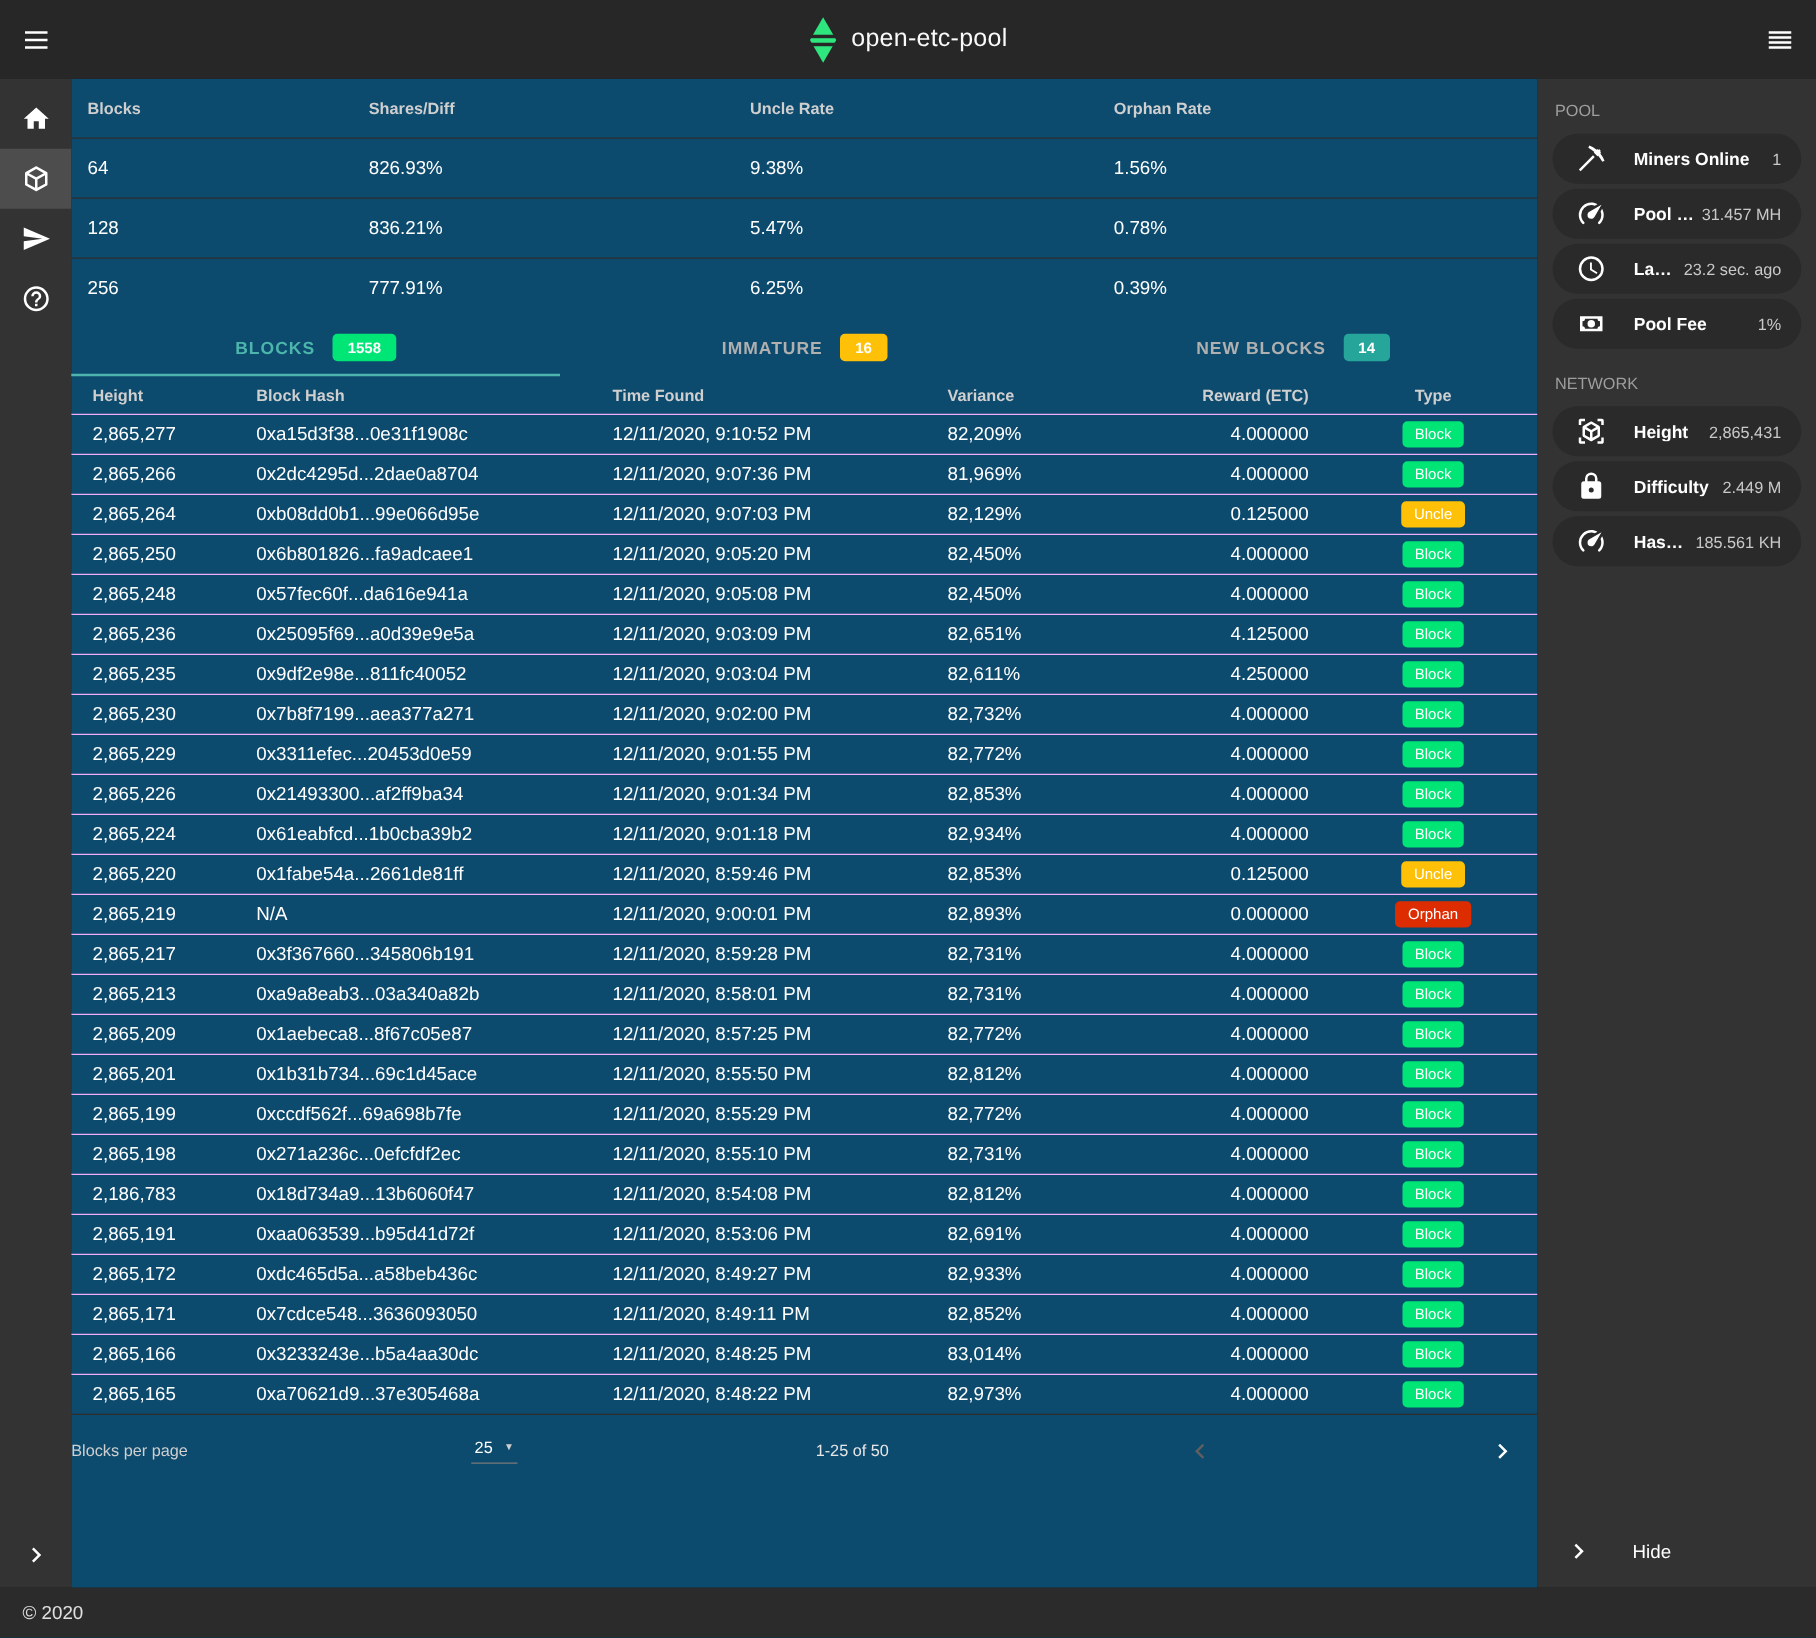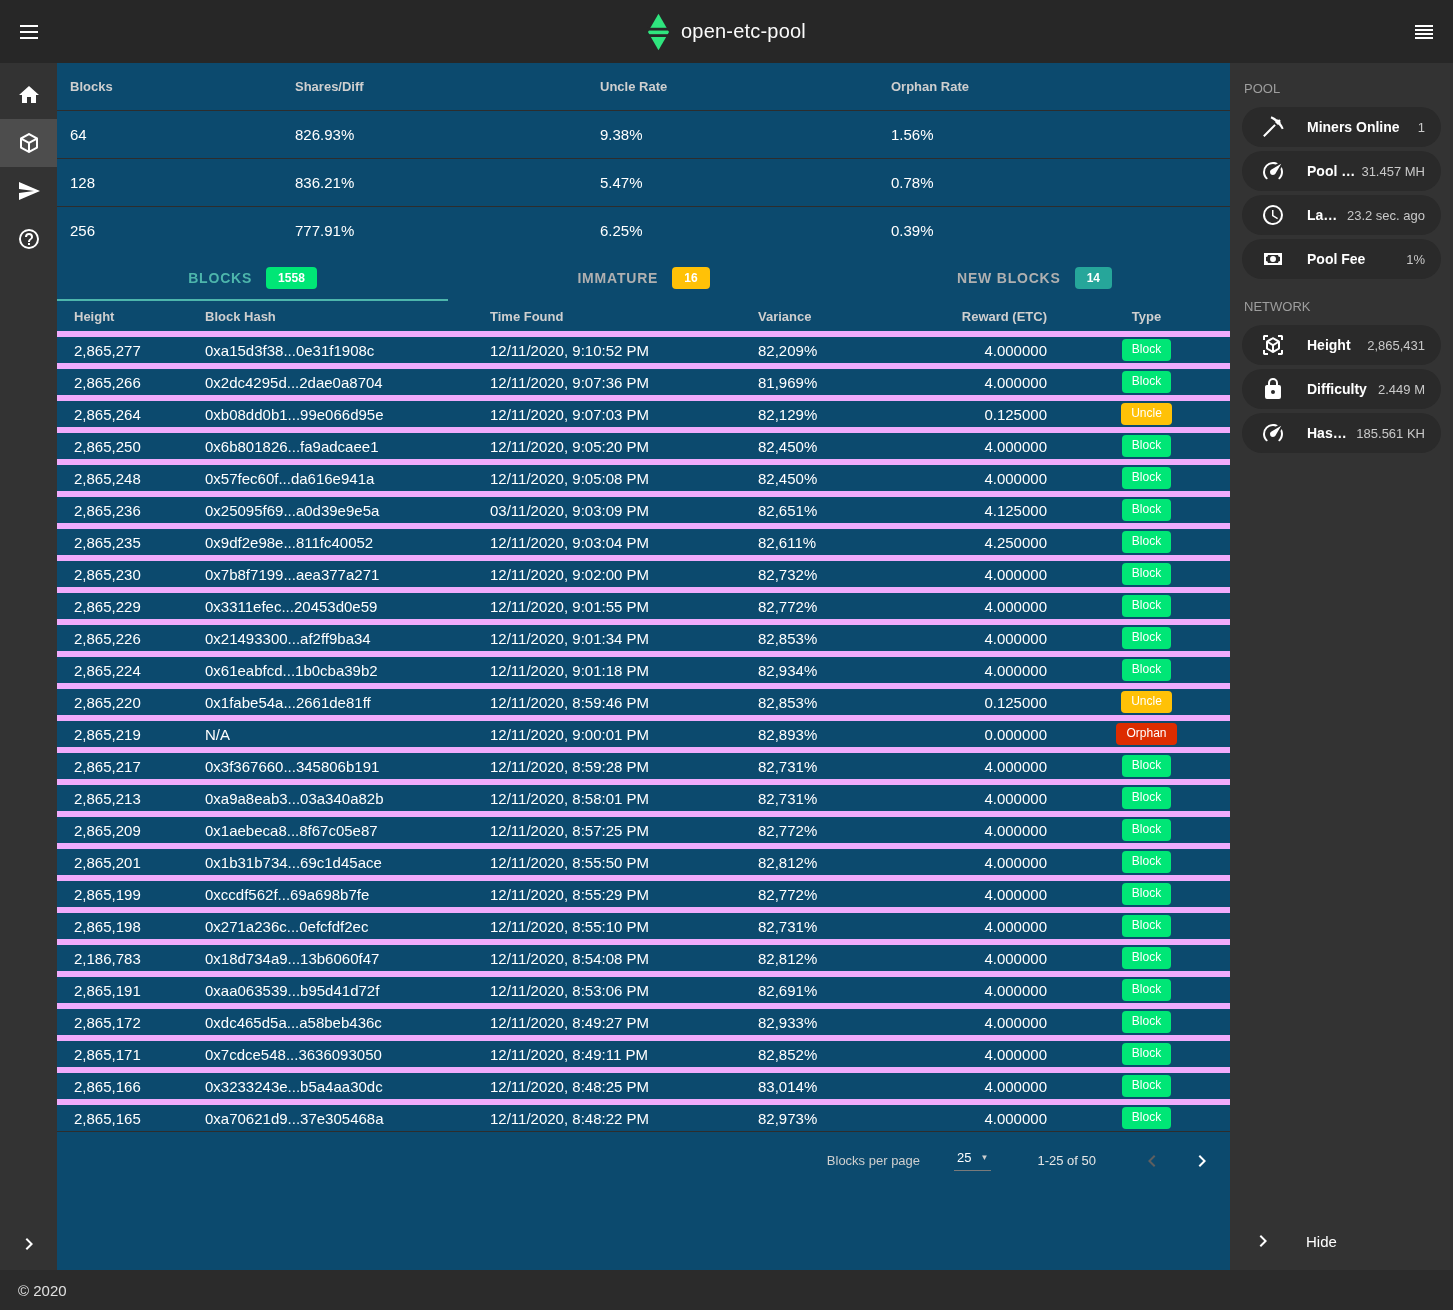--- a/index.html
+++ b/index.html
@@ -45,7 +45,7 @@
 
   .blocks-head, .blocks-row { display:grid; grid-template-columns:148px 285px 268px 195px 110px 1fr; align-items:center; }
   .blocks-head { height:30px; font-size:13px; font-weight:bold; color:#cfcfcf; }
-  .blocks-row { height:32px; border-top:6px solid #f0abfc; font-size:15px; color:#ffffff; }
+  .blocks-row { height:32px; border-top:1px solid #f0abfc; font-size:15px; color:#ffffff; }
   .cell-height { padding-left:17px; }
   .cell-reward { text-align:right; padding-right:16px; }
   .cell-type { display:flex; justify-content:center; }

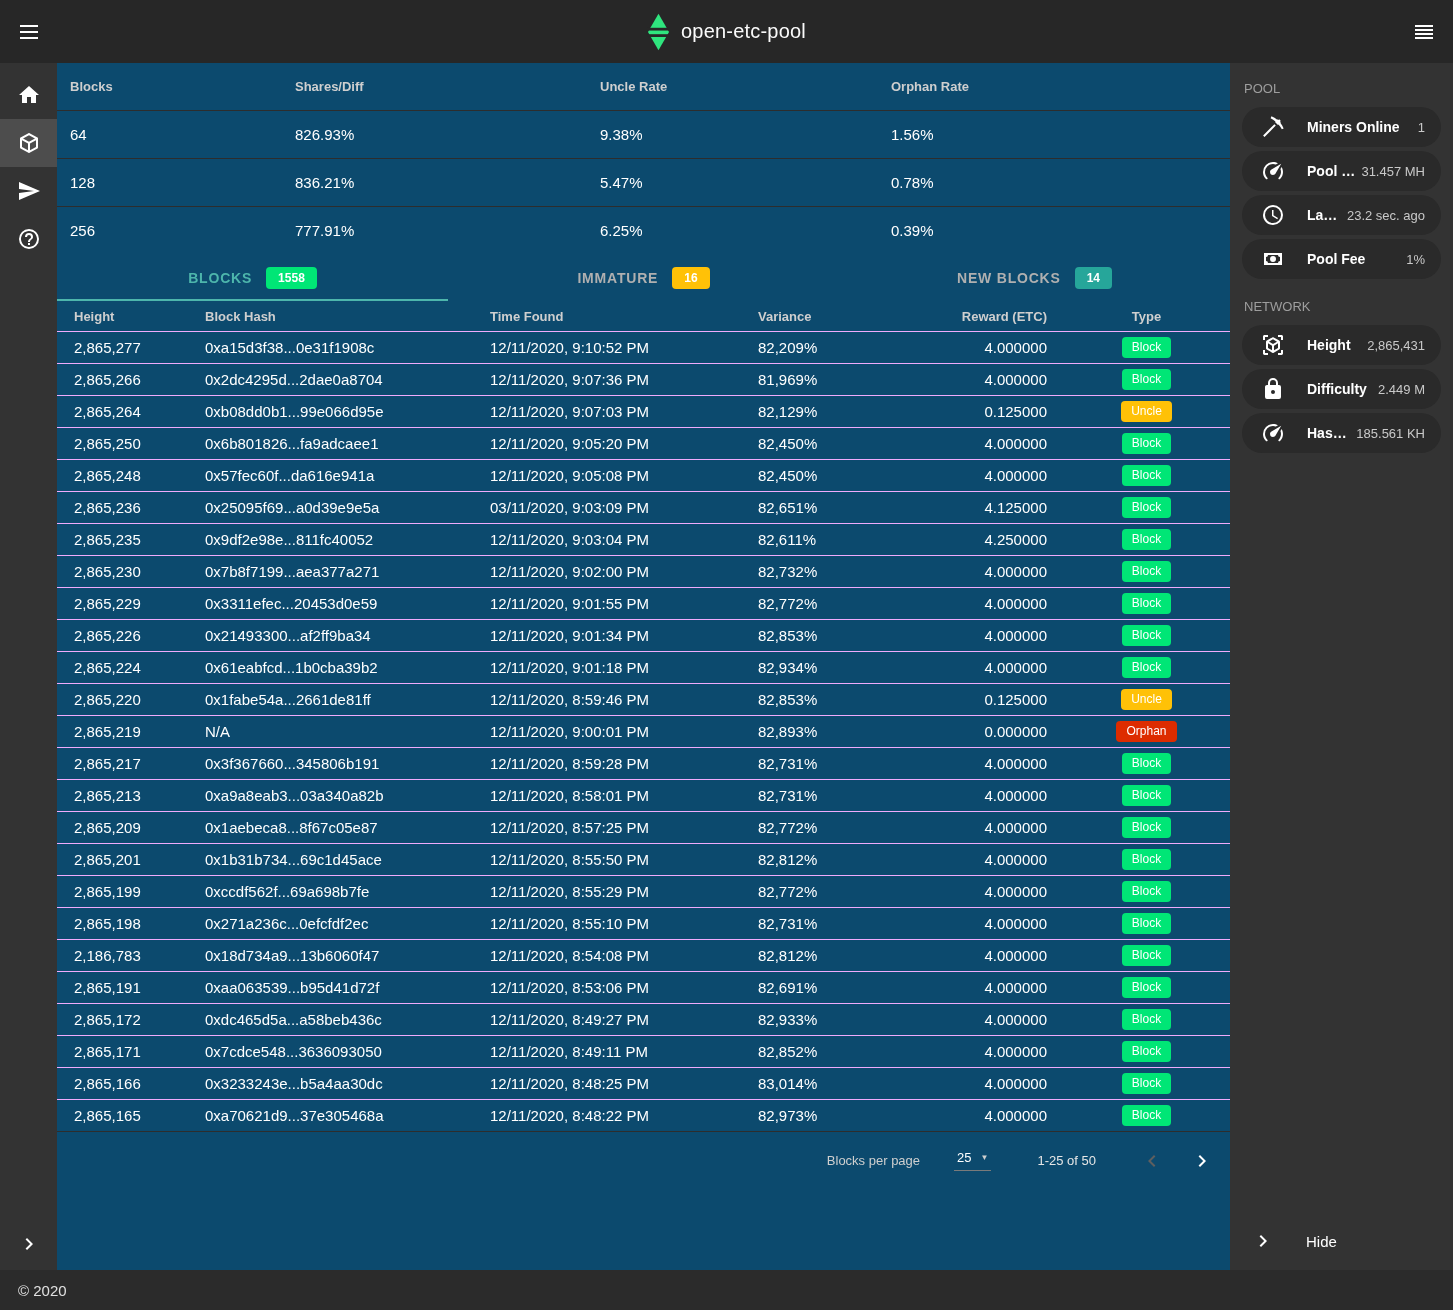--- a/index.html
+++ b/index.html
@@ -241,7 +241,7 @@
         <div class="blocks-row">
           <span class="cell-height">2,865,236</span>
           <span class="cell-hash">0x25095f69...a0d39e9e5a</span>
-          <span class="cell-time">03/11/2020, 9:03:09 PM</span>
+          <span class="cell-time">12/11/2020, 9:03:09 PM</span>
           <span class="cell-variance">82,651%</span>
           <span class="cell-reward">4.125000</span>
           <span class="cell-type">

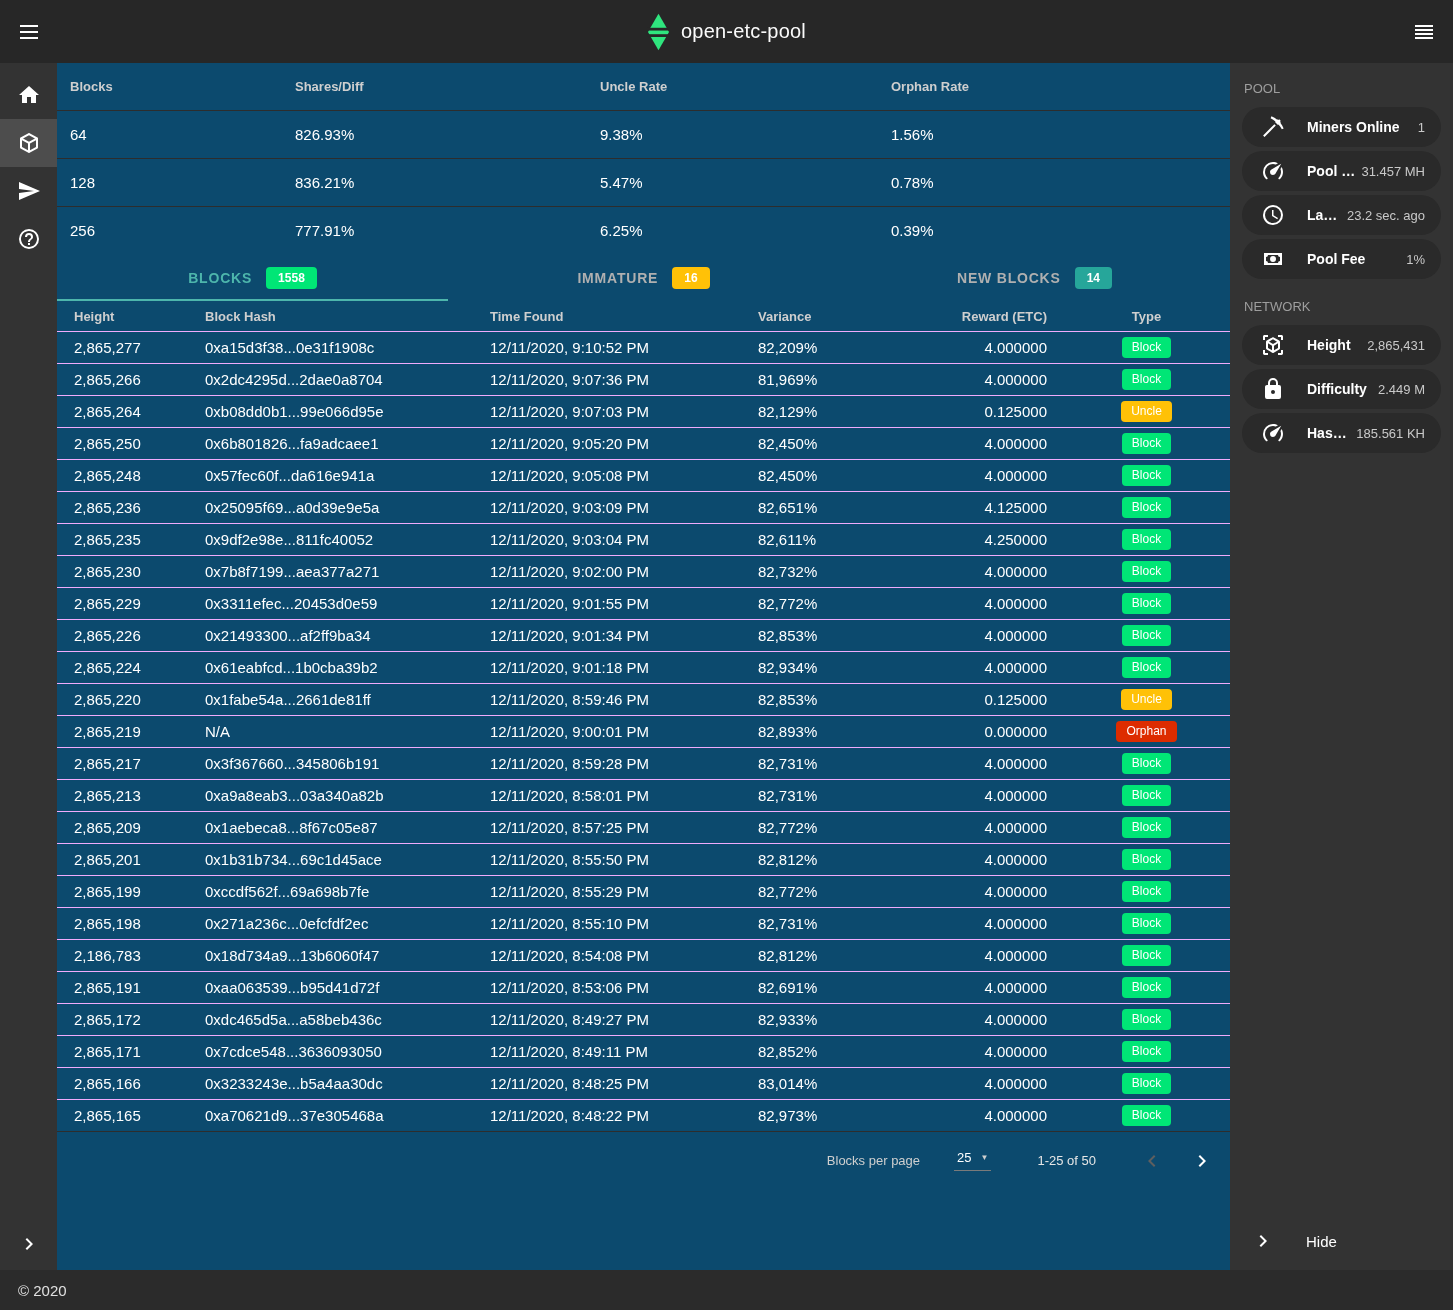--- a/index.html
+++ b/index.html
@@ -52,7 +52,7 @@
   .blocks-head .cell-type { display:block; text-align:center; }
   .chip { font-size:12px; padding:3px 10px; border-radius:4px; color:#ffffff; line-height:1.3; }
 
-  .pagination { border-top:1px solid #2d2d2d; height:58px; display:flex; align-items:center; justify-content:flex-end; padding-right:16px; font-size:13px; color:#cfcfcf; }
+  .pagination { border-top:1px solid #2d2d2d; height:58px; display:flex; align-items:center; justify-content:space-between; padding-right:16px; font-size:13px; color:#cfcfcf; }
   .pp-label { margin-right:34px; }
   .pp-select { display:flex; align-items:center; gap:9px; border-bottom:1px solid #7a7a7a; padding:0 3px 5px 3px; color:#ffffff; cursor:pointer; }
   .pp-caret { font-size:8px; color:#cfcfcf; }

